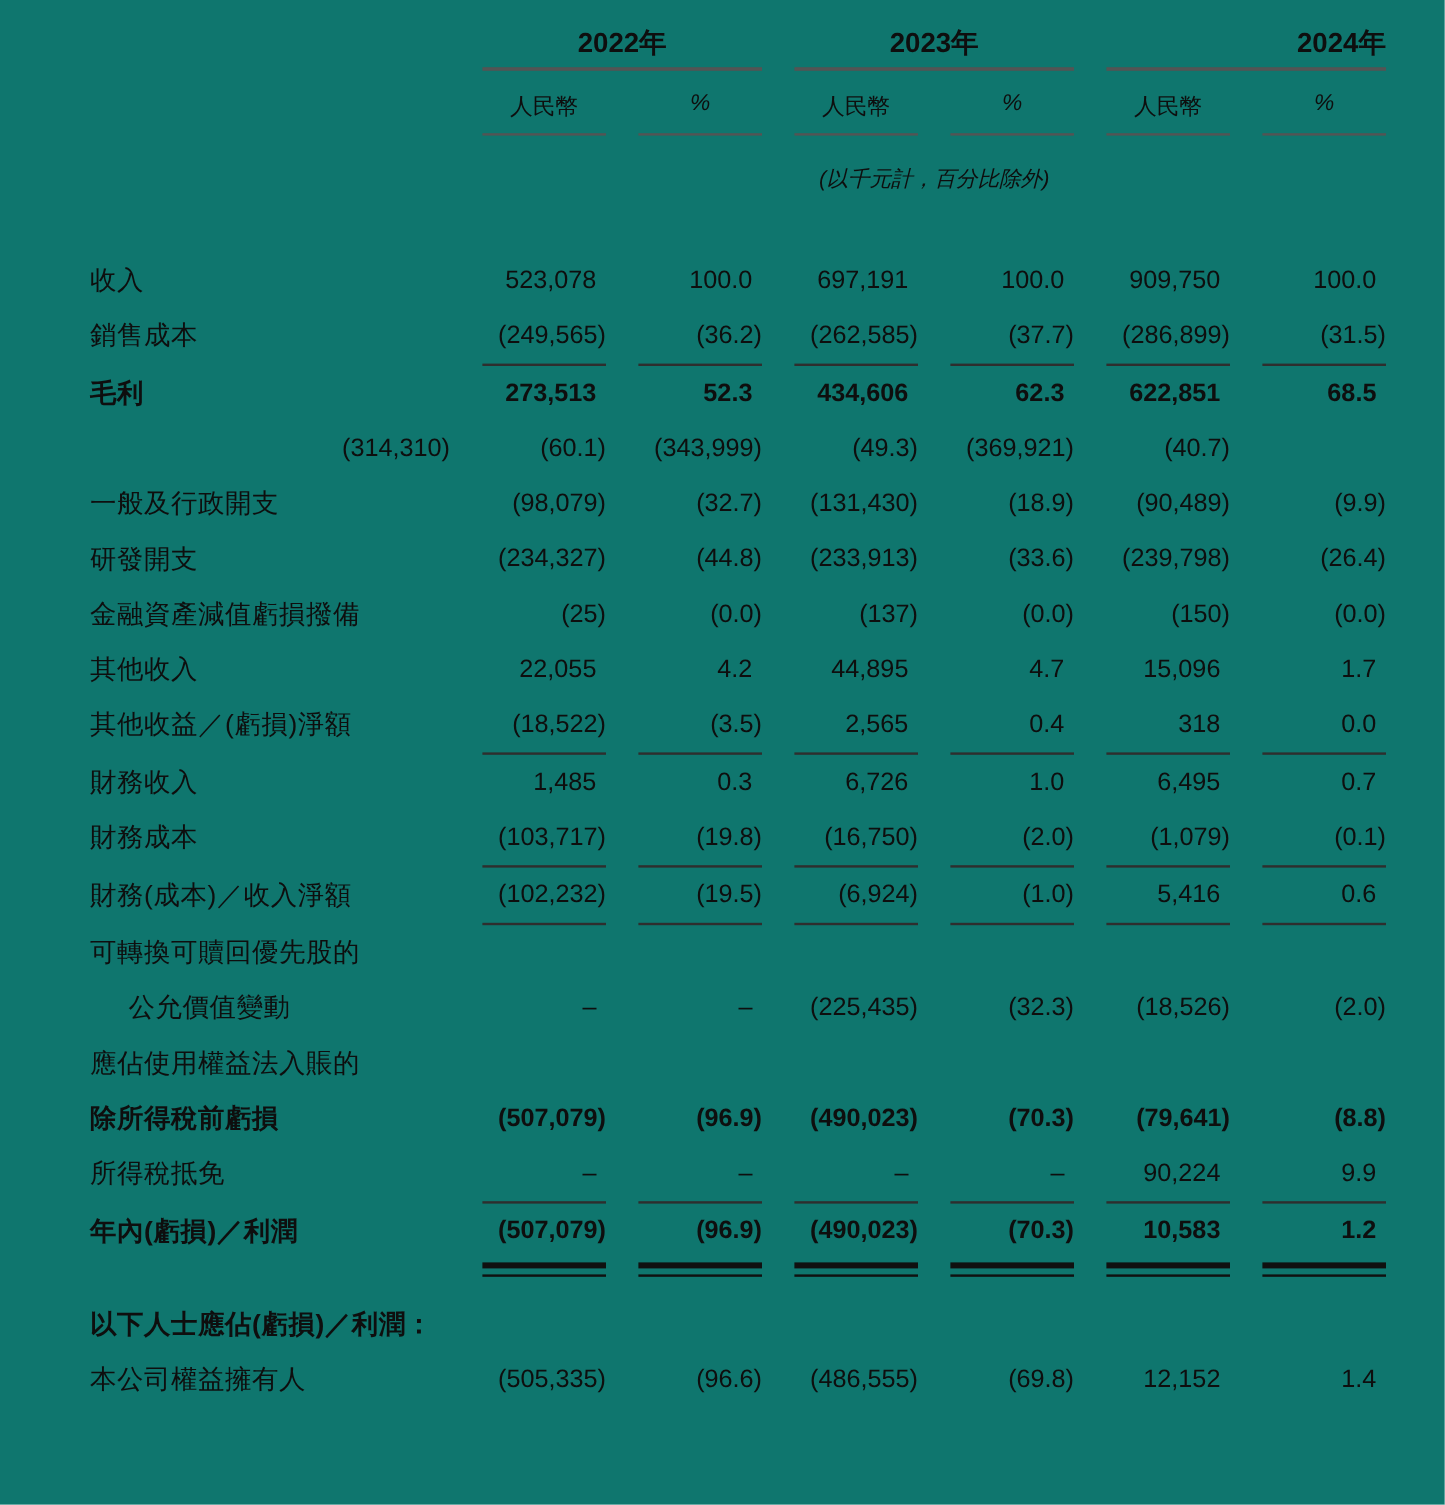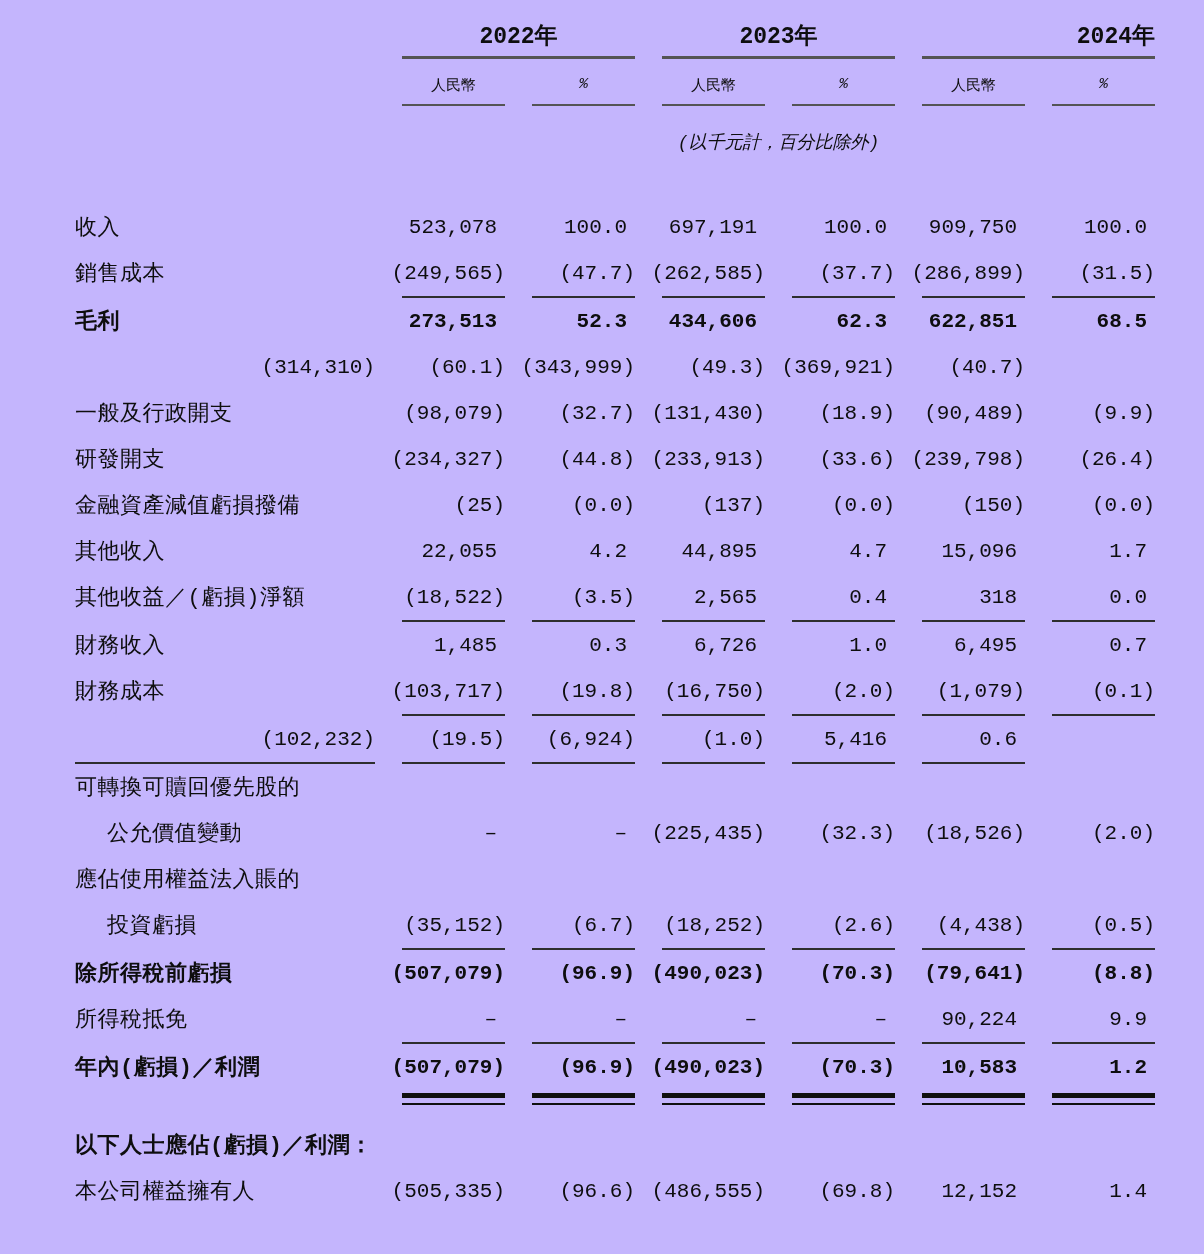--- a/index.html
+++ b/index.html
@@ -7,9 +7,9 @@
     position:relative;
     width:1204px; height:1254px;
     box-sizing:border-box;
-    background:#c4b5fd;
+    background:#0f766e;
     color:#0e0e0e;
-    font-family:Liberation Mono, monospace;
+    font-family:Liberation Sans, sans-serif;
     padding:20px 49px 0 75px;
     overflow:hidden;
   }

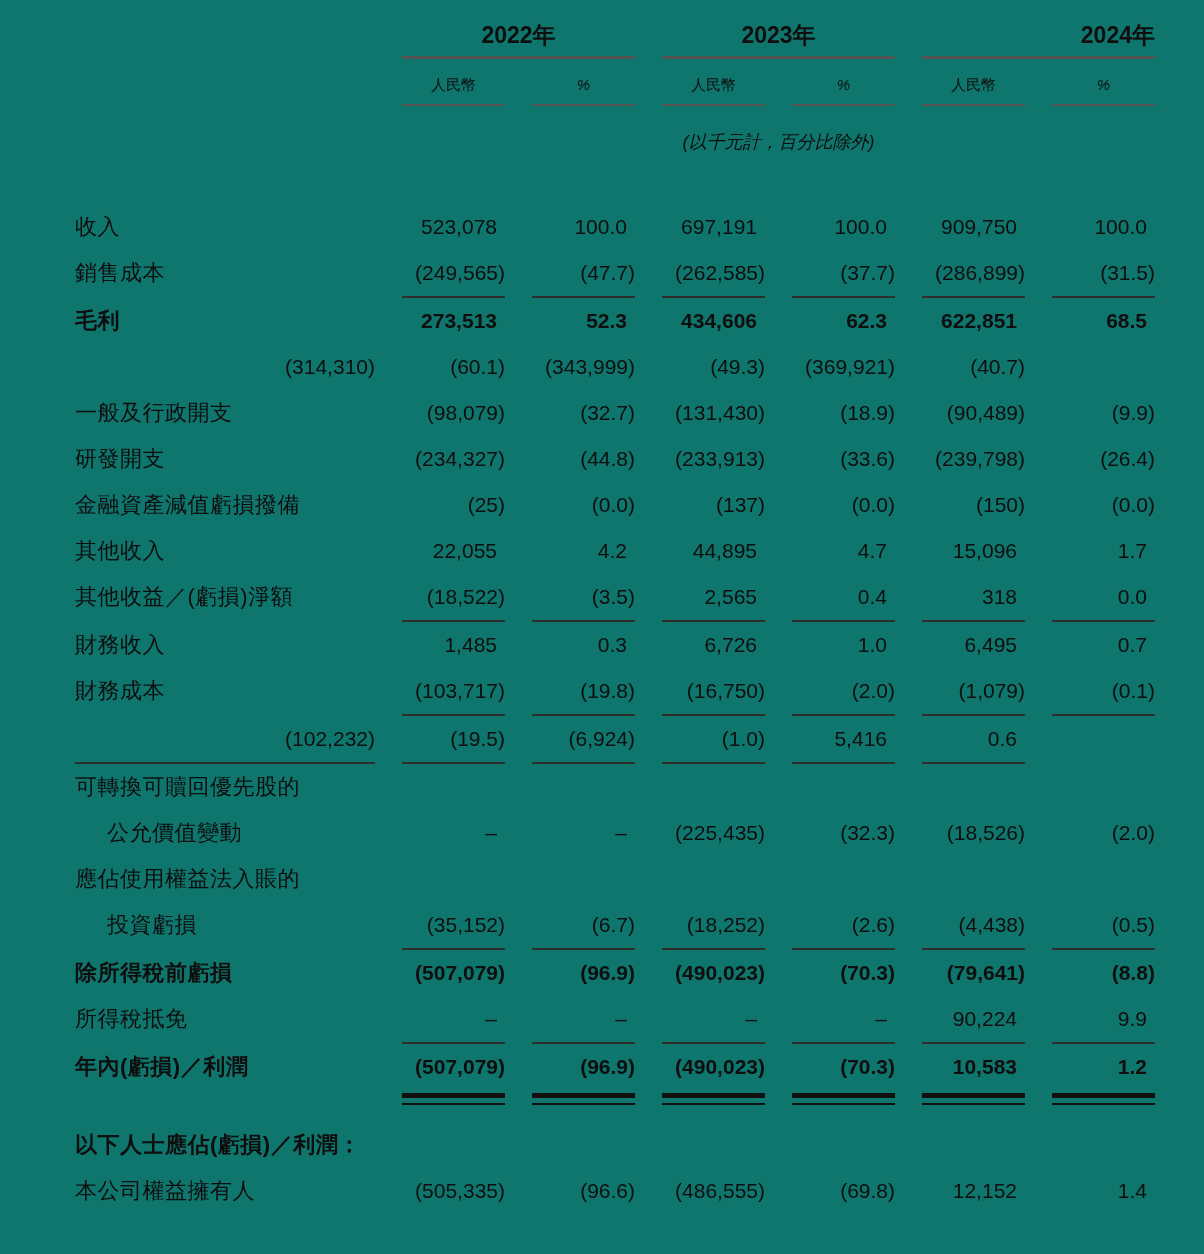--- a/index.html
+++ b/index.html
@@ -29,7 +29,7 @@
   .yc1 { grid-column:2/4; } .yc2 { grid-column:4/6; } .yc3 { grid-column:6/8;text-align:right; }
   .sub-cell {
     text-align:center;
-    font-size:15px;
+    font-size:19px;
     padding:17px 0 9px 0;
     border-bottom:2px solid #545454;
   }

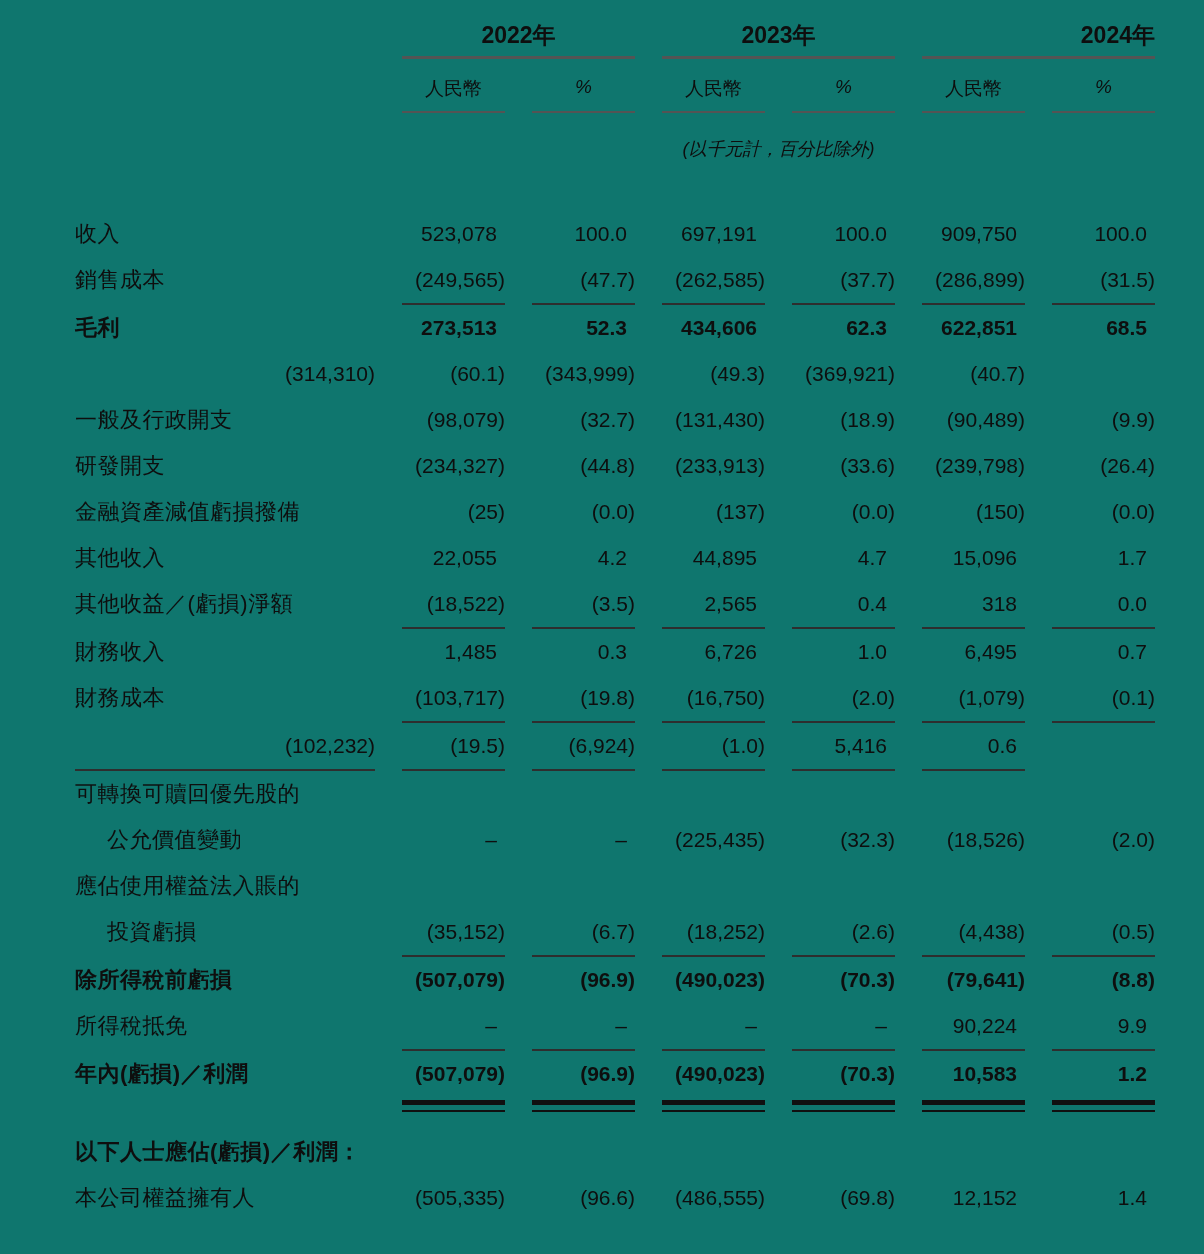--- a/index.html
+++ b/index.html
@@ -113,7 +113,7 @@
       <div class="grid row rule">
         <div class="label">銷售成本</div>
         <div class="cell">(249,565)</div>
-        <div class="cell">(47.7)</div>
+        <div class="cell">(36.2)</div>
         <div class="cell">(262,585)</div>
         <div class="cell">(37.7)</div>
         <div class="cell">(286,899)</div>

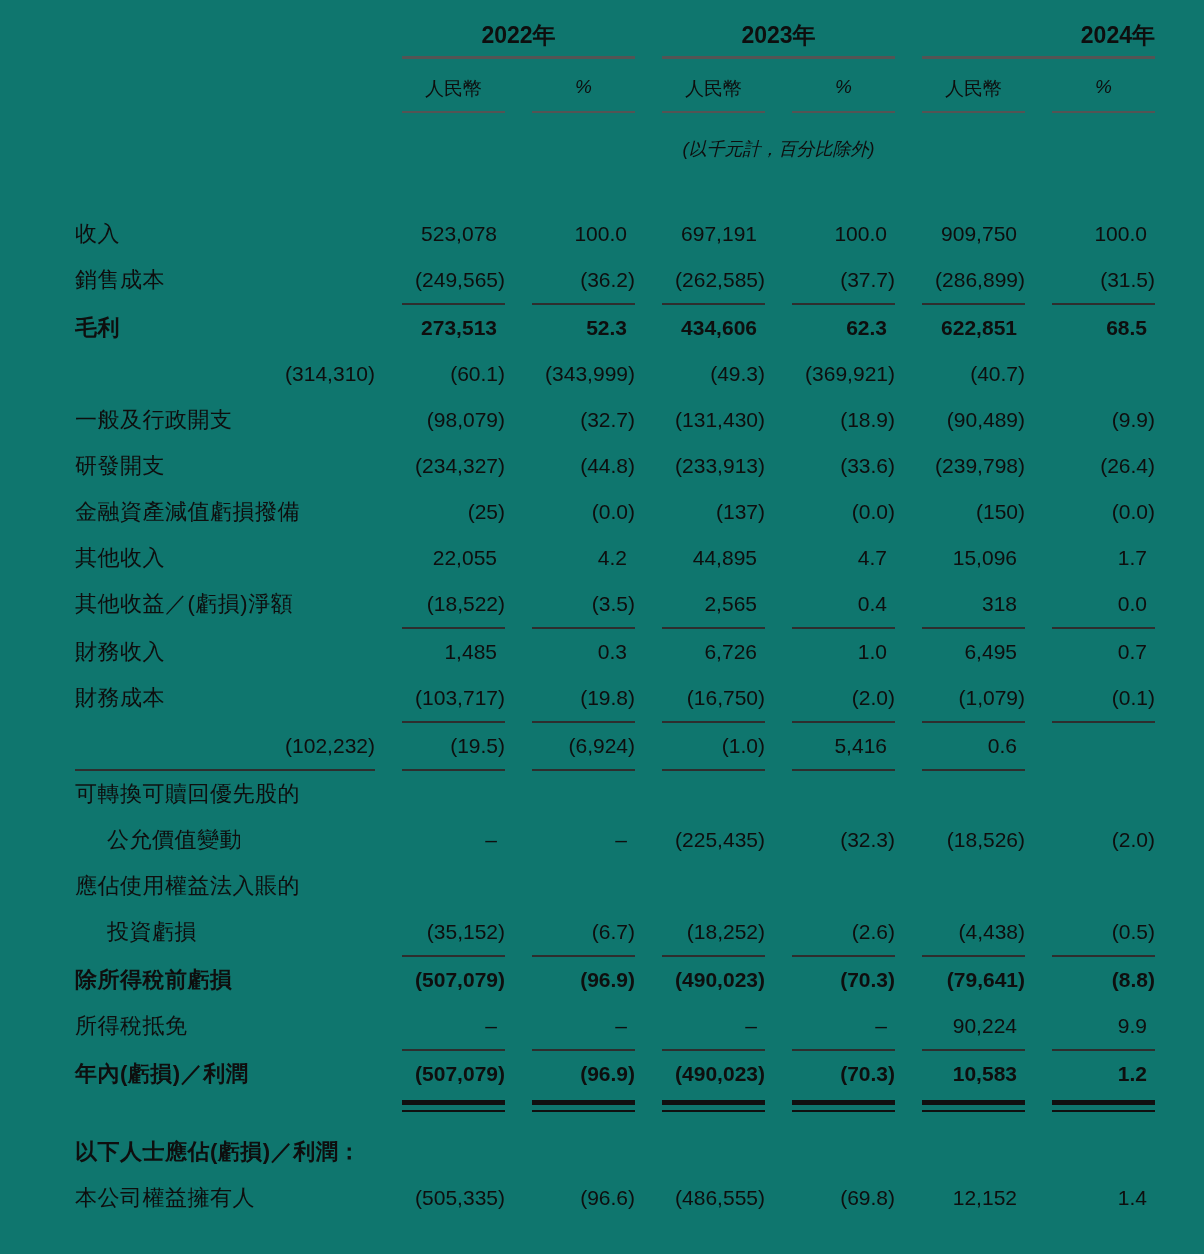--- a/index.html
+++ b/index.html
@@ -200,6 +200,7 @@
         <div class="cell">(0.1)</div>
       </div>
       <div class="grid row rule">
+        <div class="label">財務(成本)／收入淨額</div>
         <div class="cell">(102,232)</div>
         <div class="cell">(19.5)</div>
         <div class="cell">(6,924)</div>

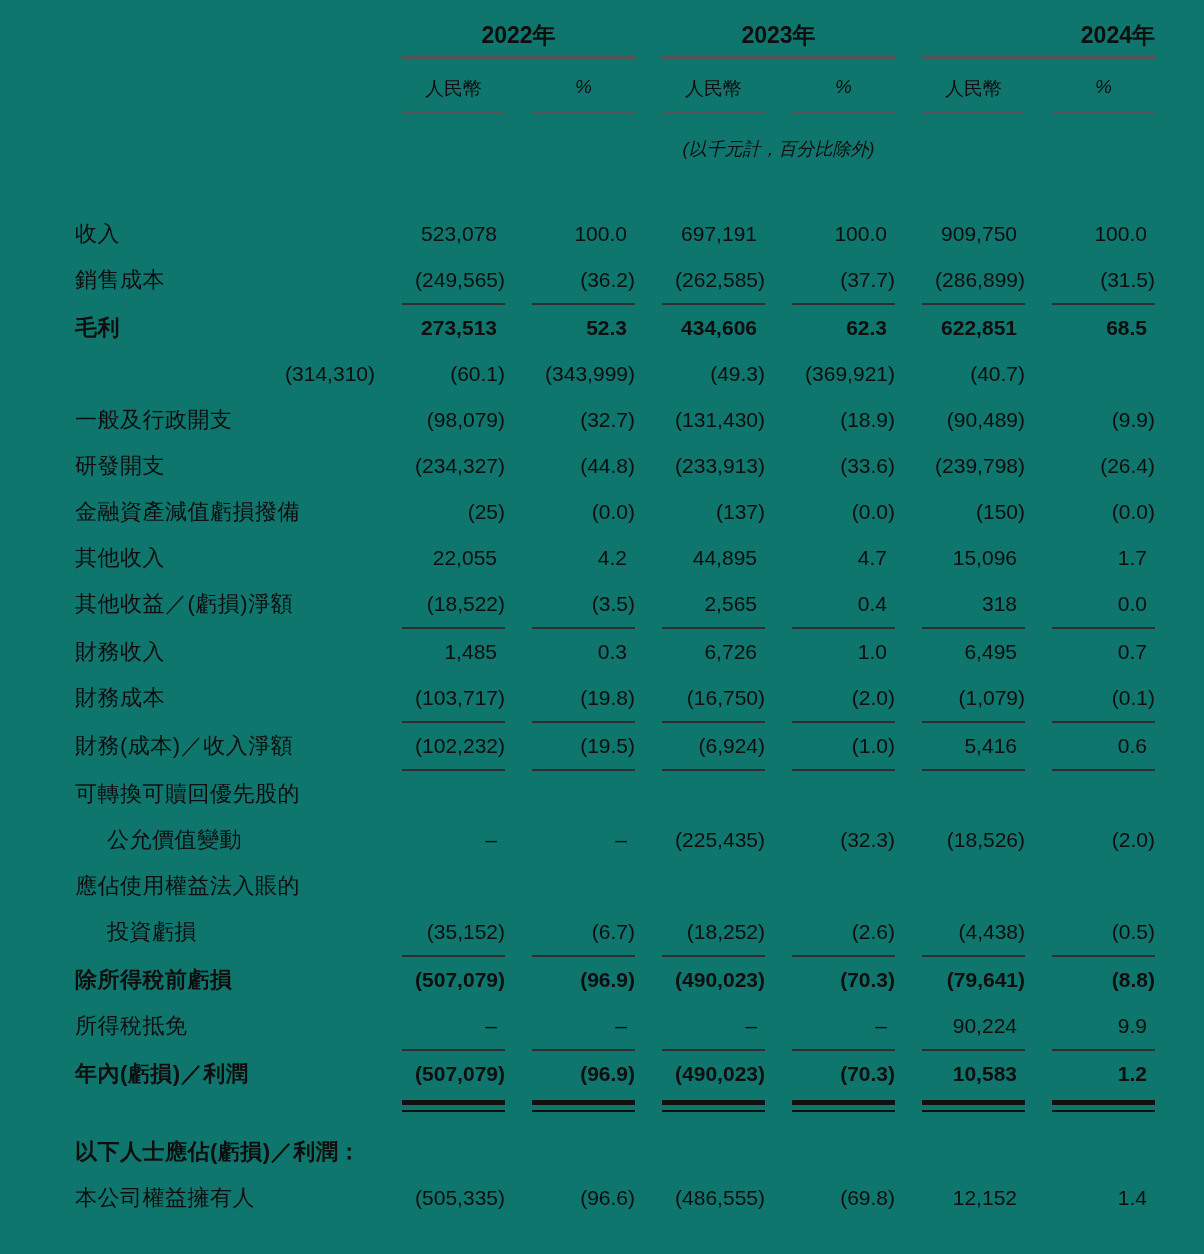--- a/index.html
+++ b/index.html
@@ -223,15 +223,6 @@
       <div class="grid row">
         <div class="label">應佔使用權益法入賬的</div>
       </div>
-      <div class="grid row rule">
-        <div class="label indent">投資虧損</div>
-        <div class="cell">(35,152)</div>
-        <div class="cell">(6.7)</div>
-        <div class="cell">(18,252)</div>
-        <div class="cell">(2.6)</div>
-        <div class="cell">(4,438)</div>
-        <div class="cell">(0.5)</div>
-      </div>
       <div class="grid row bold">
         <div class="label">除所得稅前虧損</div>
         <div class="cell">(507,079)</div>

